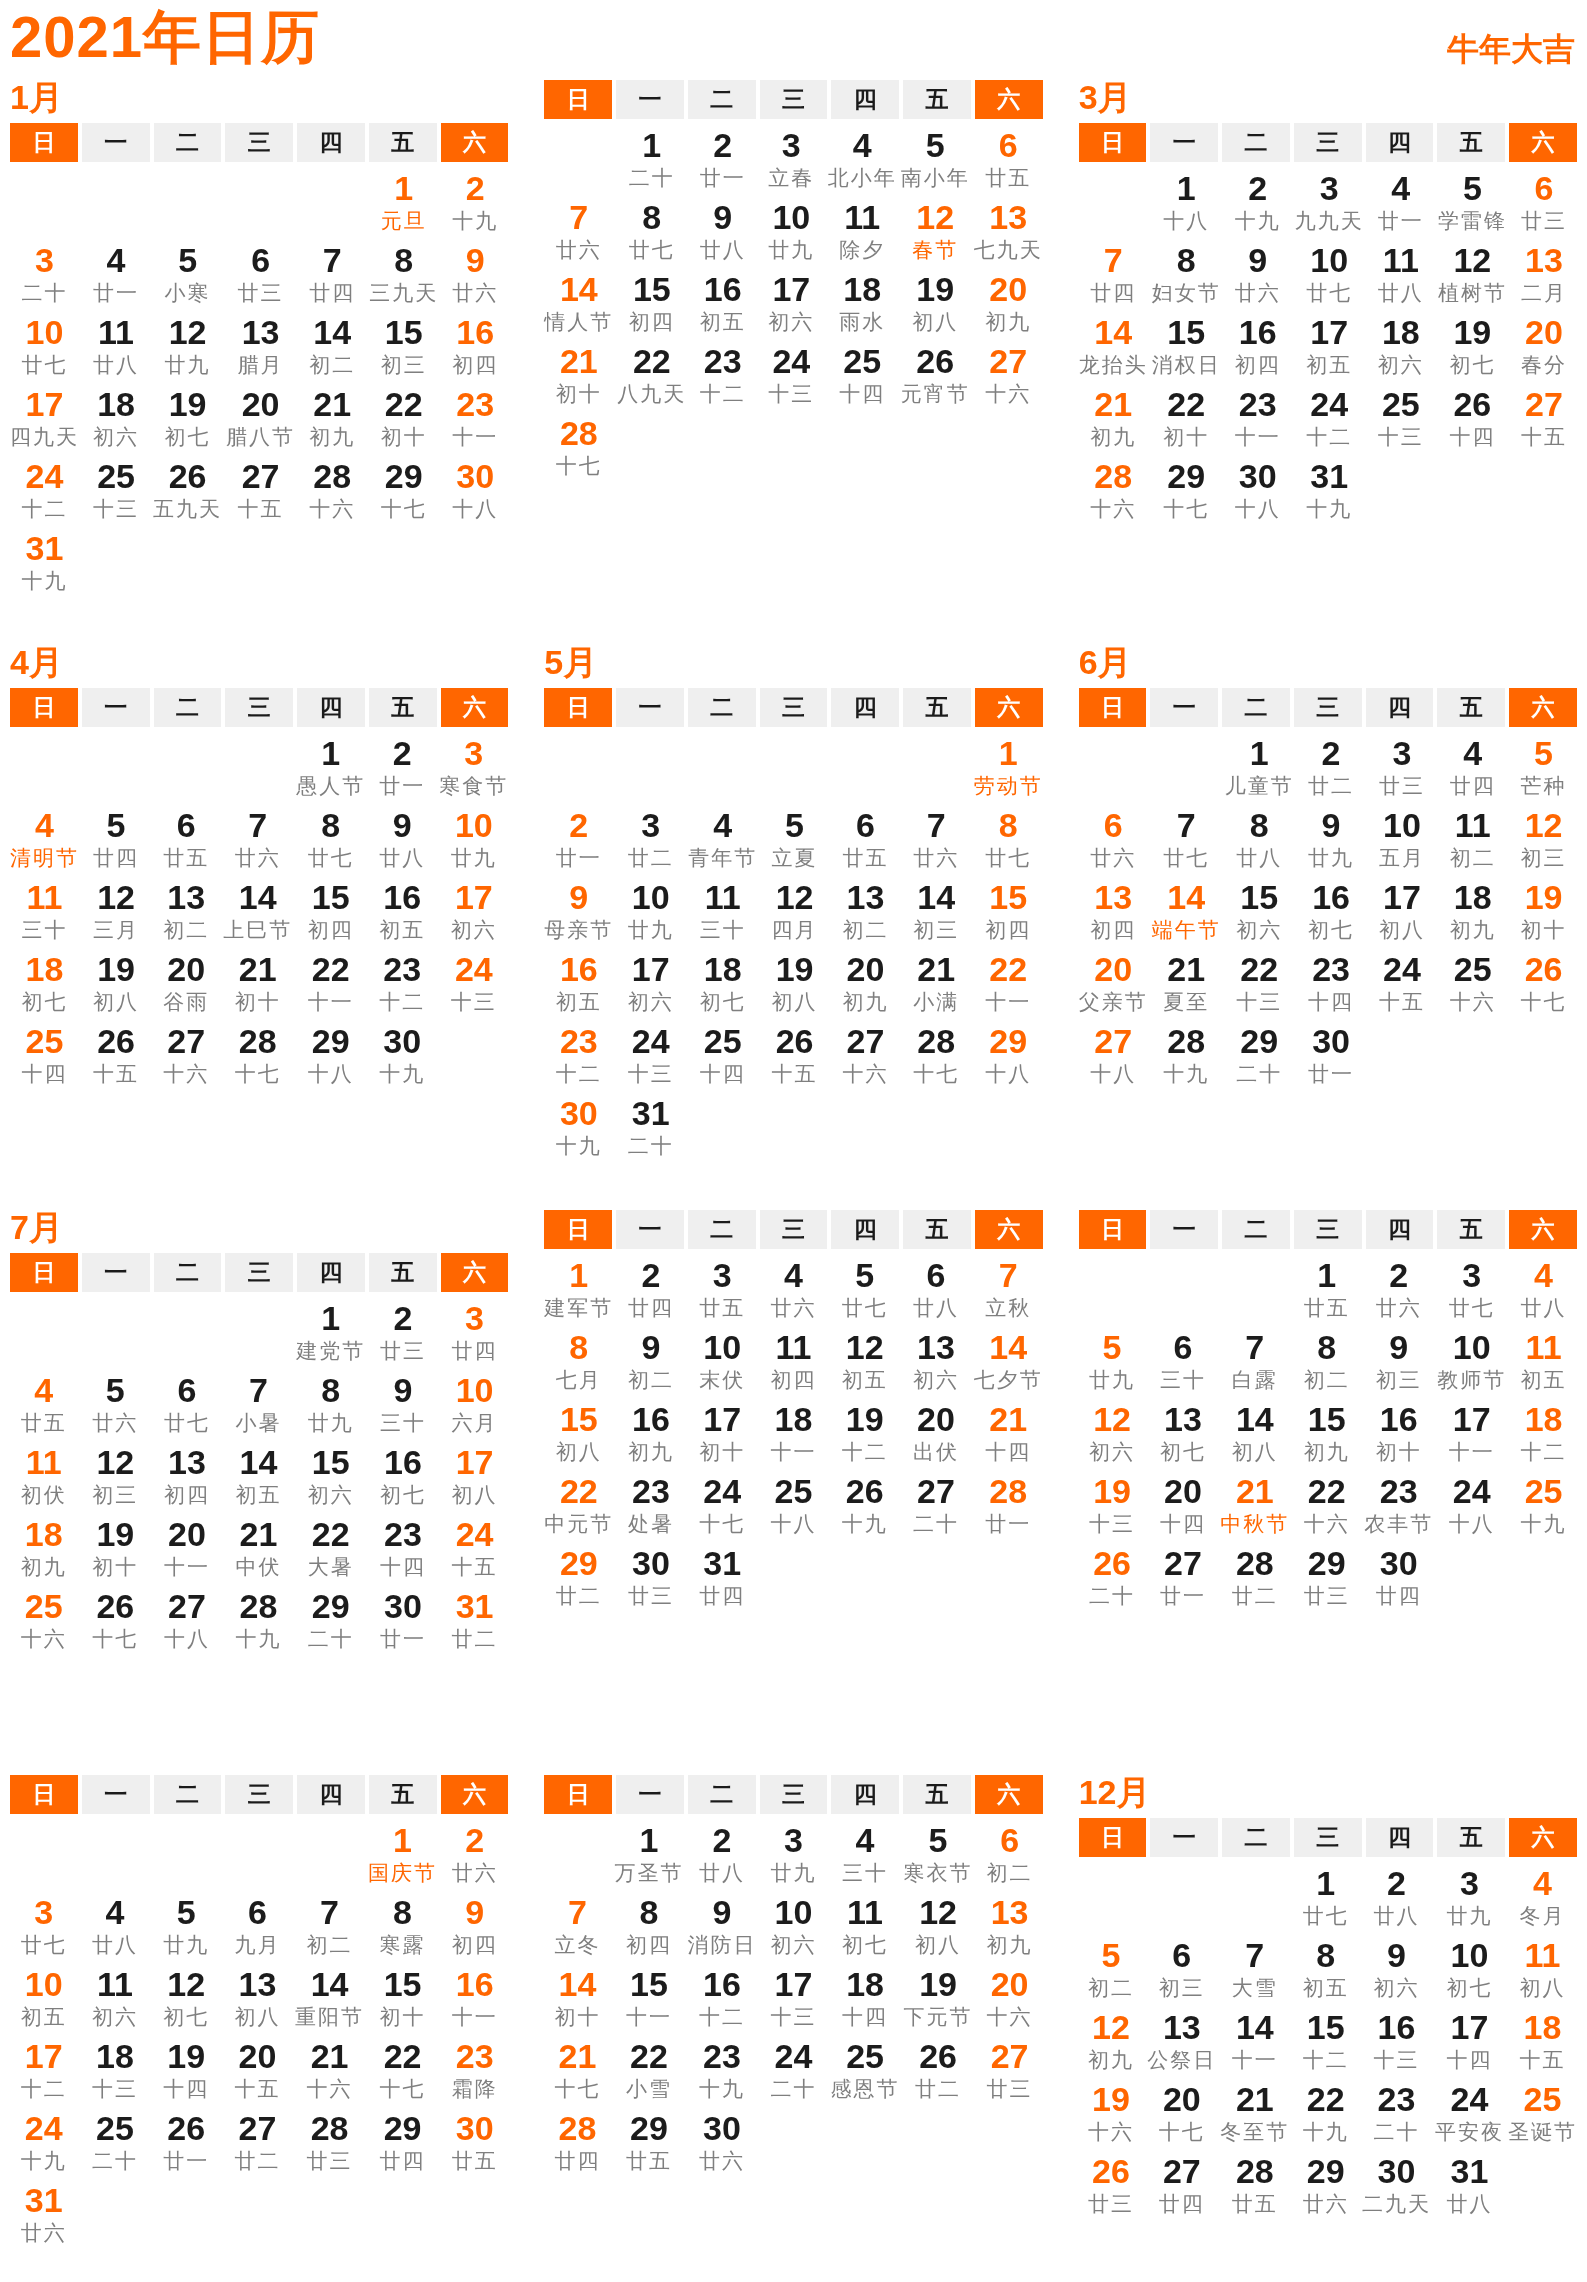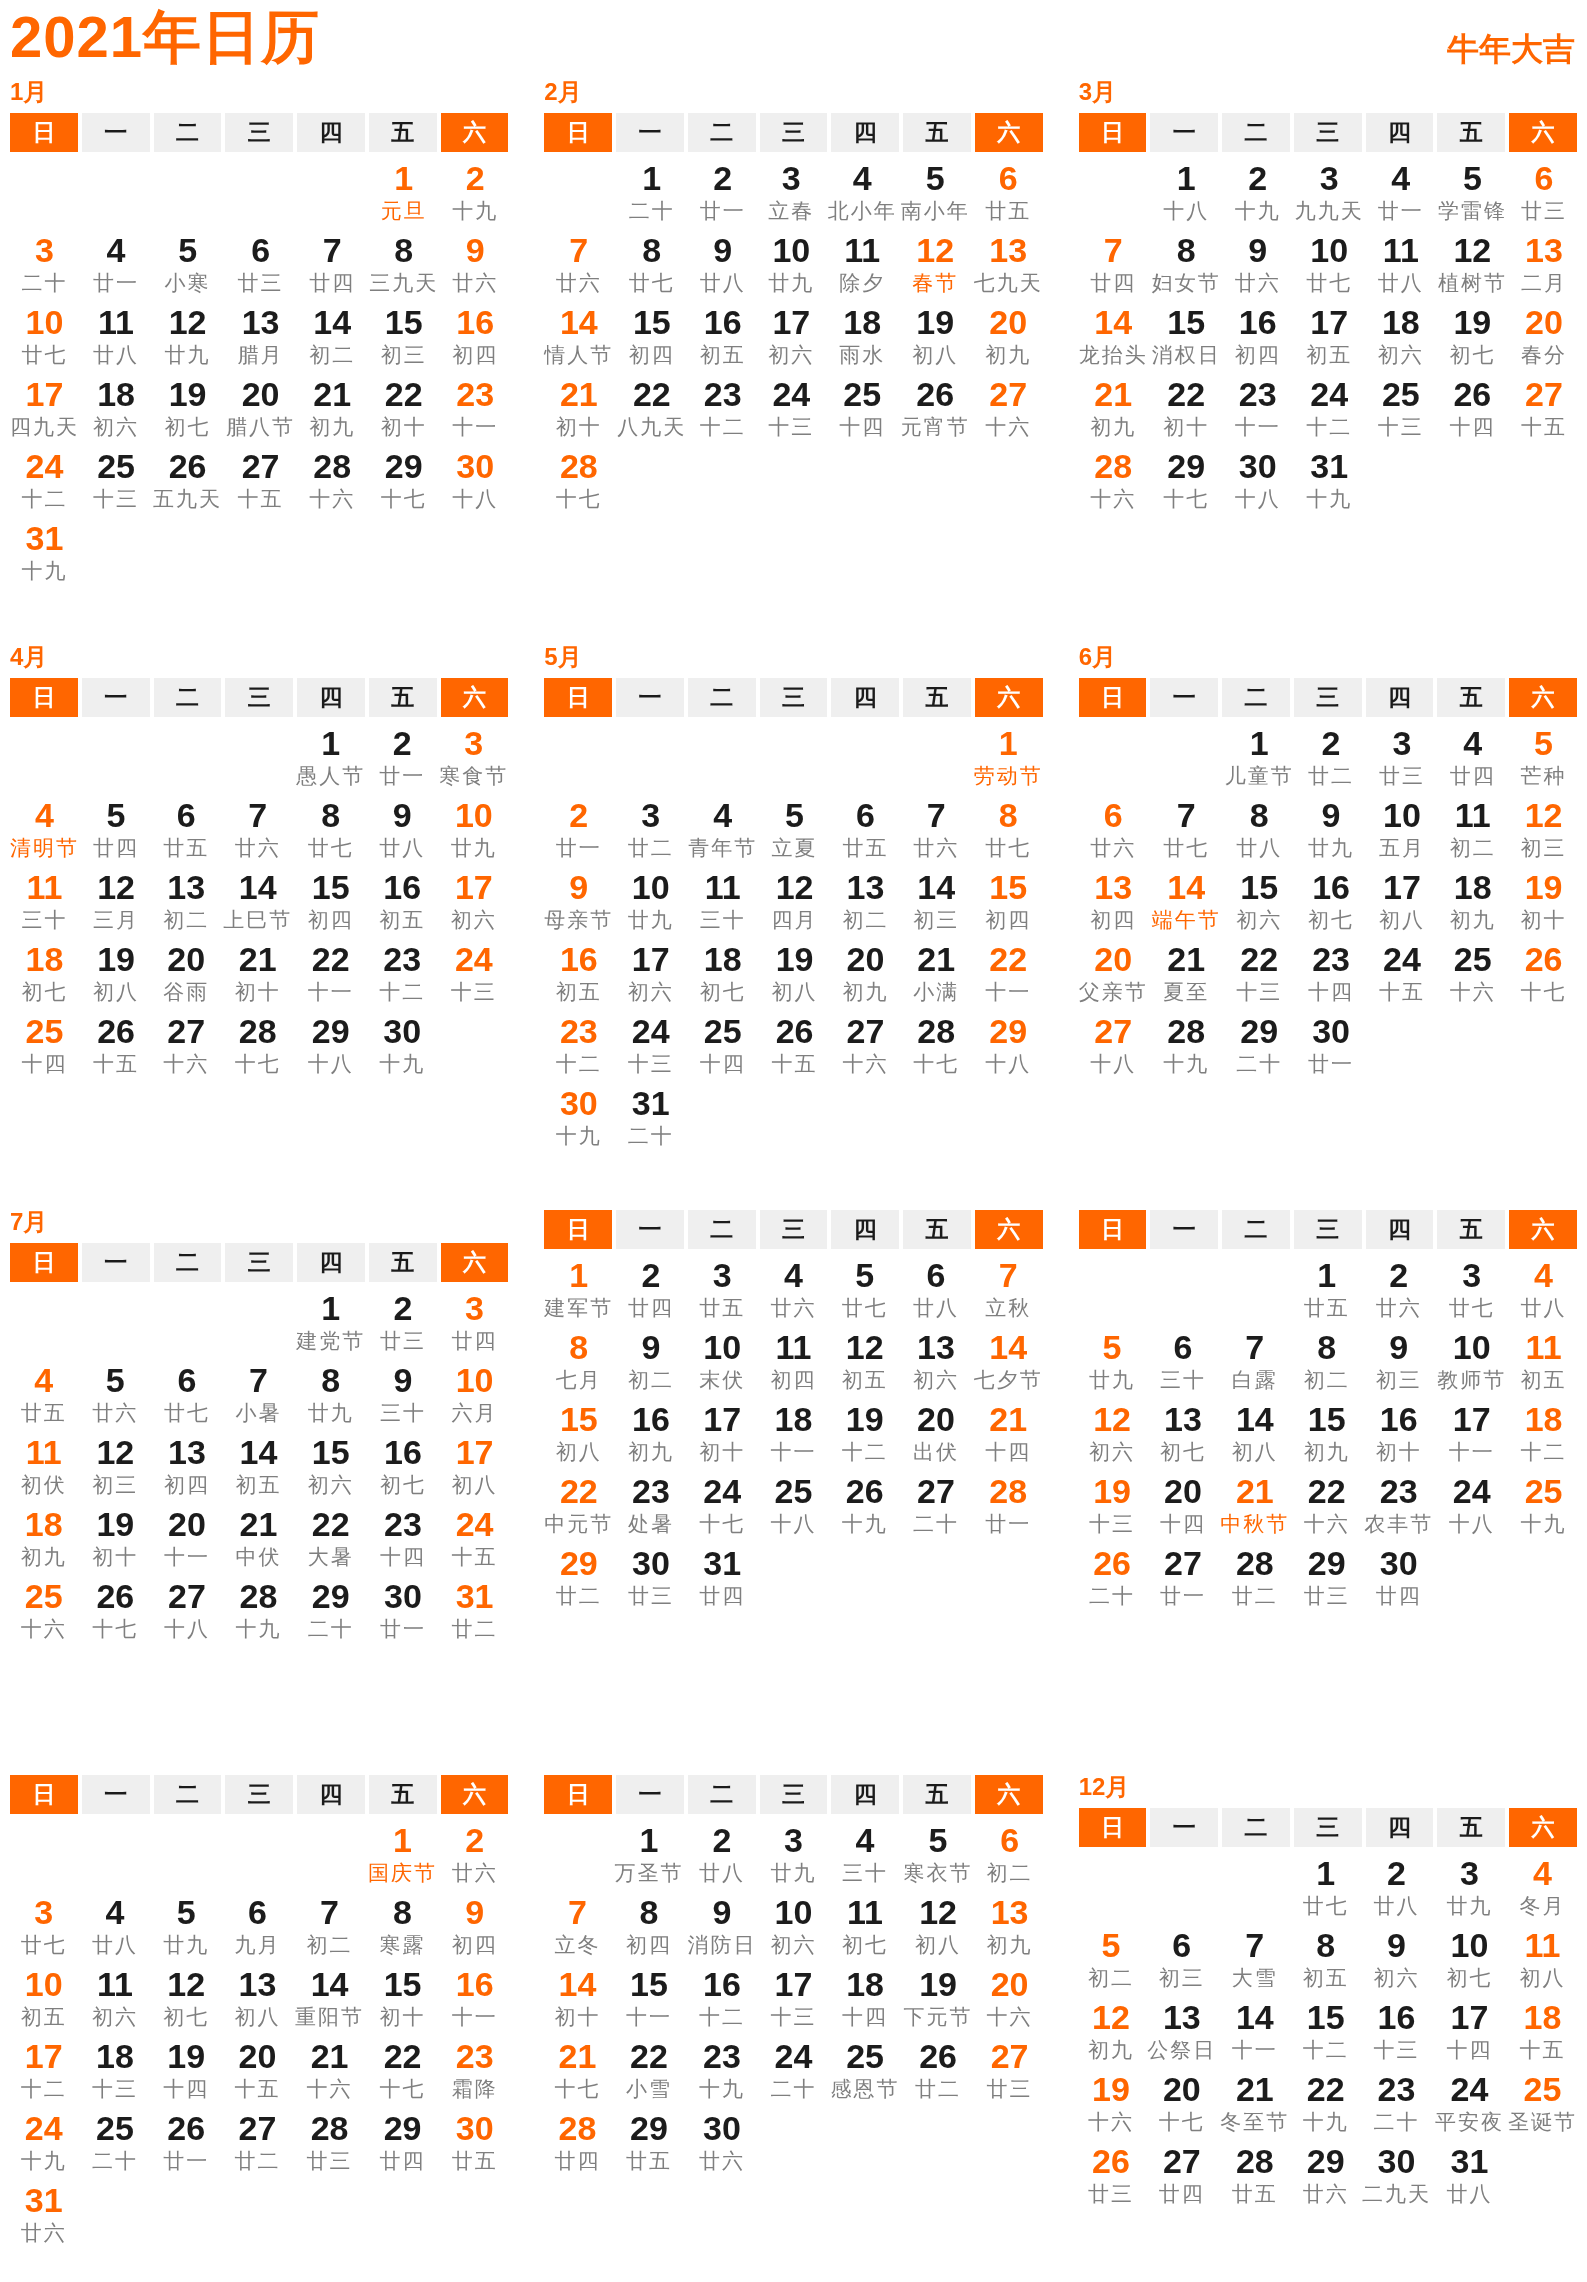--- a/index.html
+++ b/index.html
@@ -20,7 +20,7 @@
   .title-right{font-size:32px;font-weight:bold;color:var(--accent);margin:0;line-height:1.2;padding-right:2px}
   .months{margin-top:12px;display:grid;grid-template-columns:repeat(3,1fr);column-gap:36px;row-gap:45px}
   .month{min-height:520px}
-  .month-name{font-size:24px;font-weight:bold;color:var(--accent);margin:0 0 9px 0;line-height:1}
+  .month-name{font-size:34px;font-weight:bold;color:var(--accent);margin:0 0 9px 0;line-height:1}
   .weekrow{display:grid;grid-template-columns:repeat(7,1fr);column-gap:4px}
   .weekcell{
     height:39px;background:var(--headerbg);display:flex;align-items:center;justify-content:center;

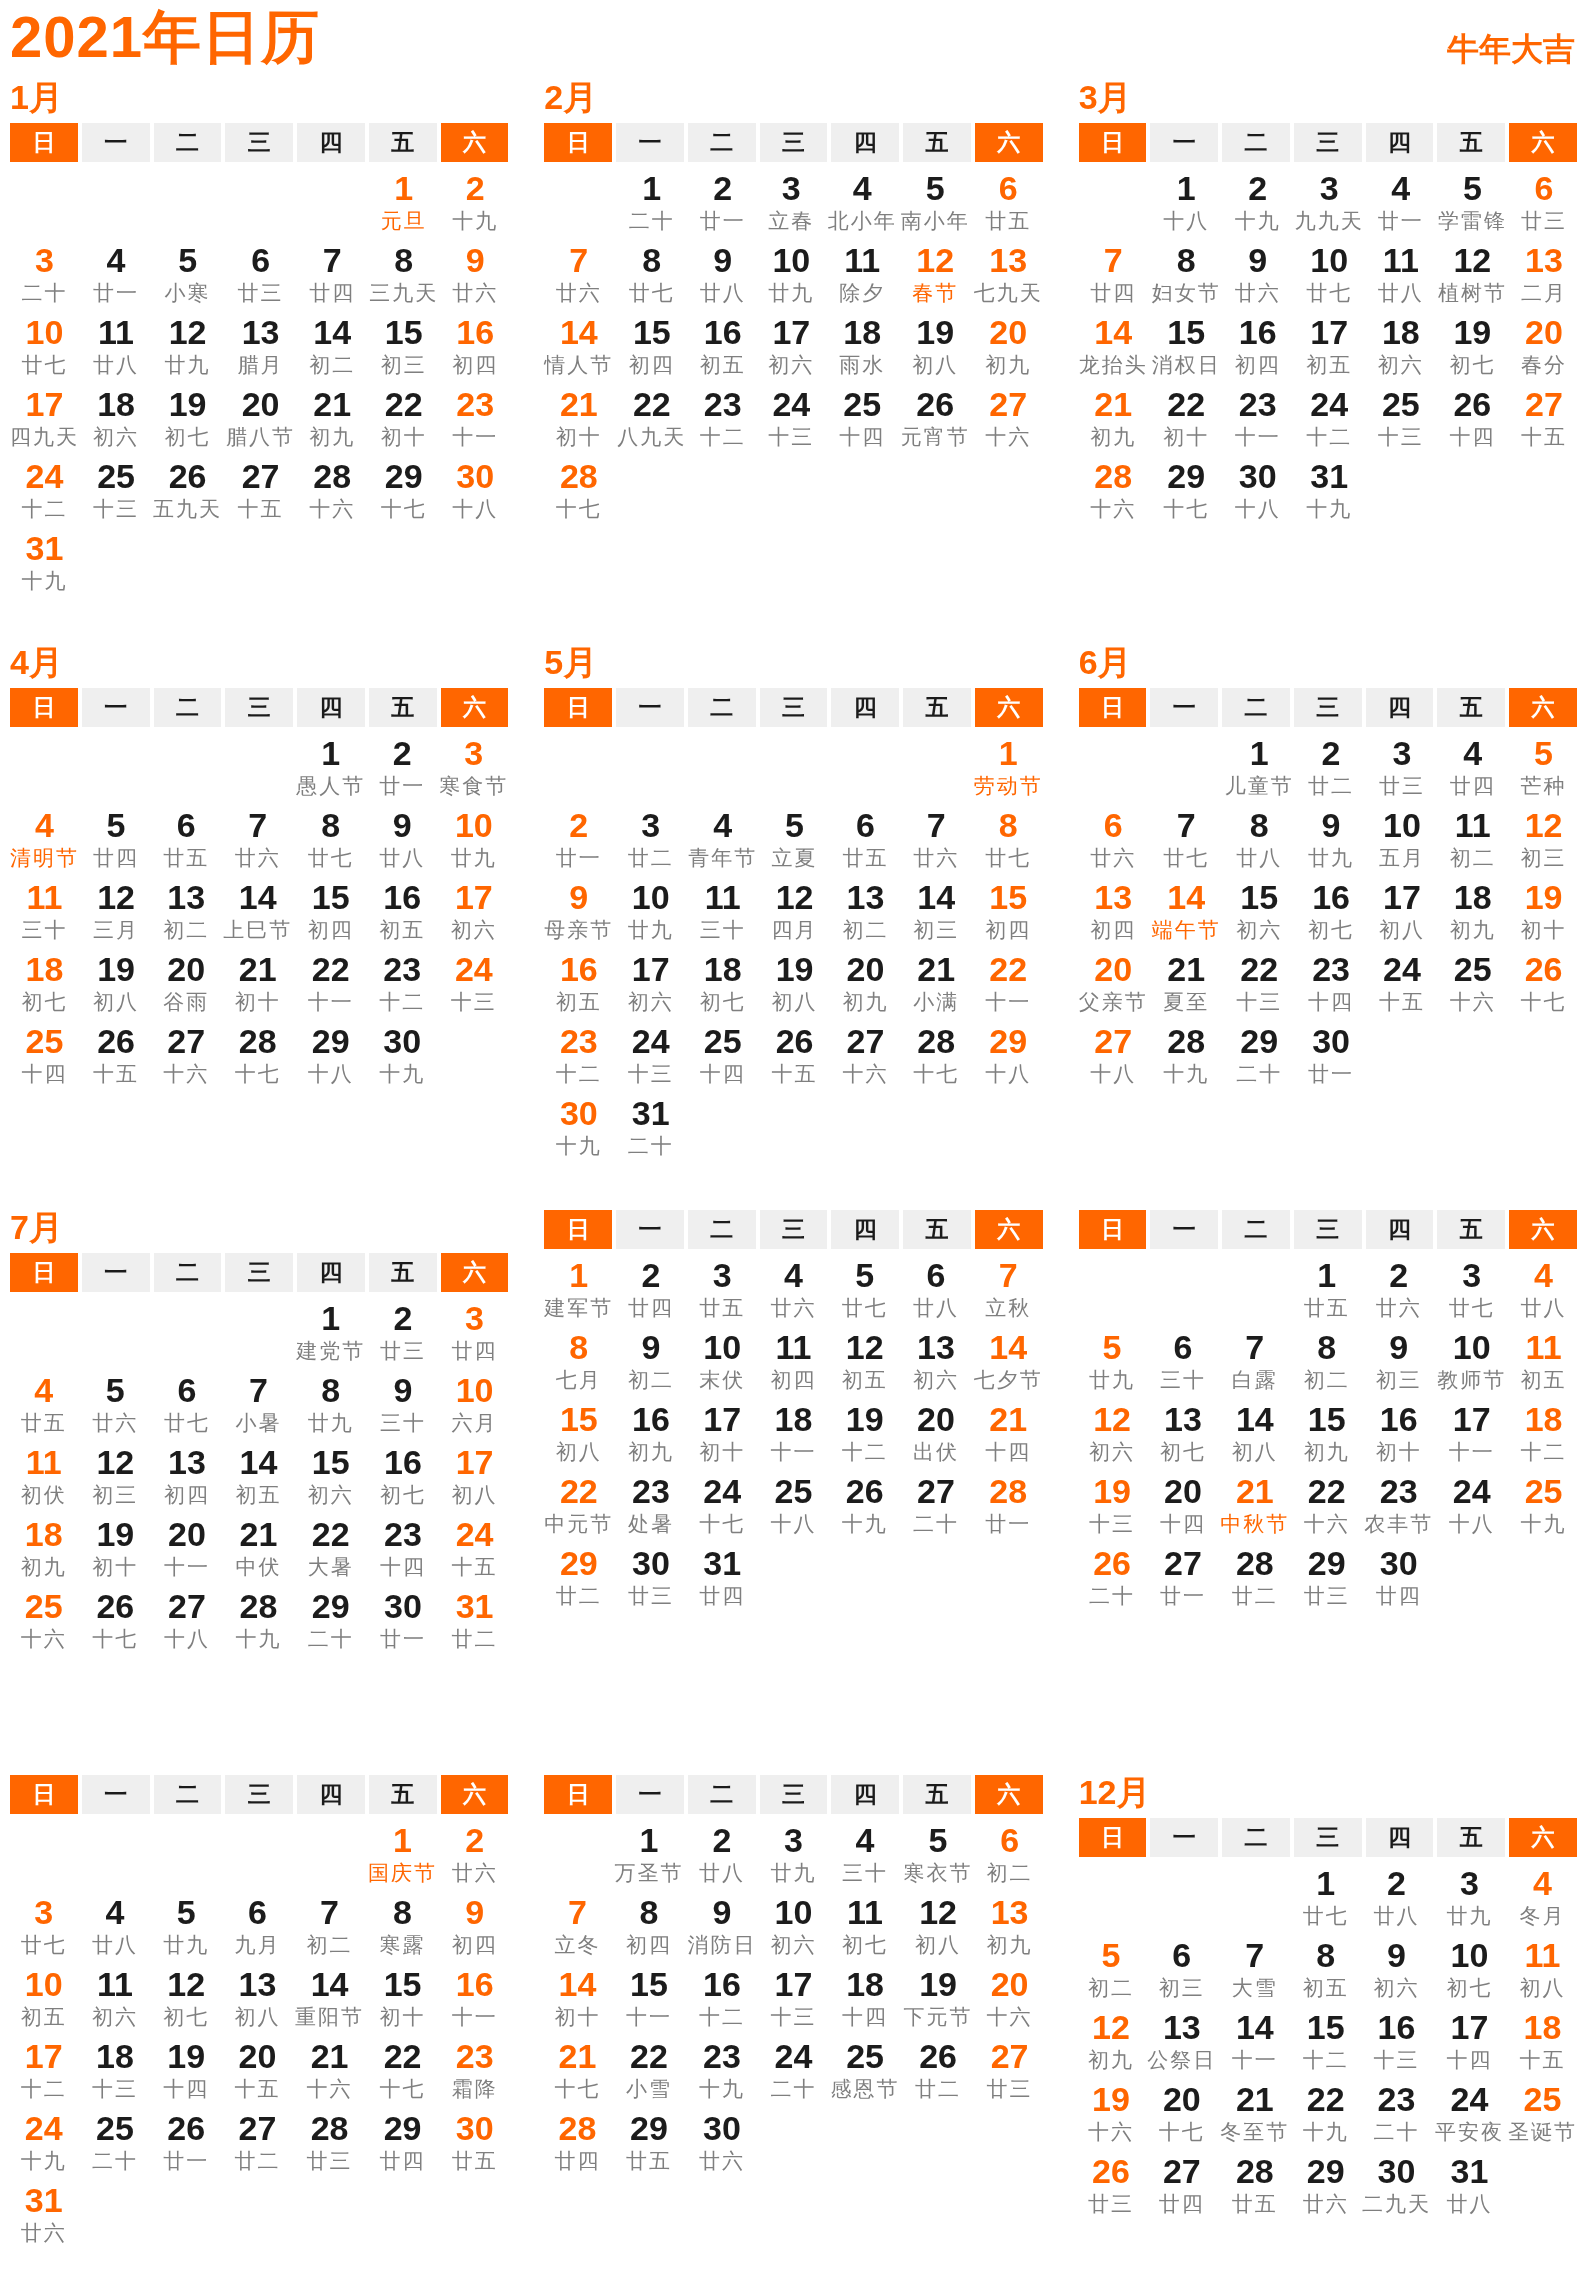--- a/index.html
+++ b/index.html
@@ -183,7 +183,6 @@
   </section>
 
   <section class="month">
-    <h2 class="month-name">2月</h2>
     <div class="weekrow">
           <div class="weekcell weekend">日</div>
           <div class="weekcell">一</div>

